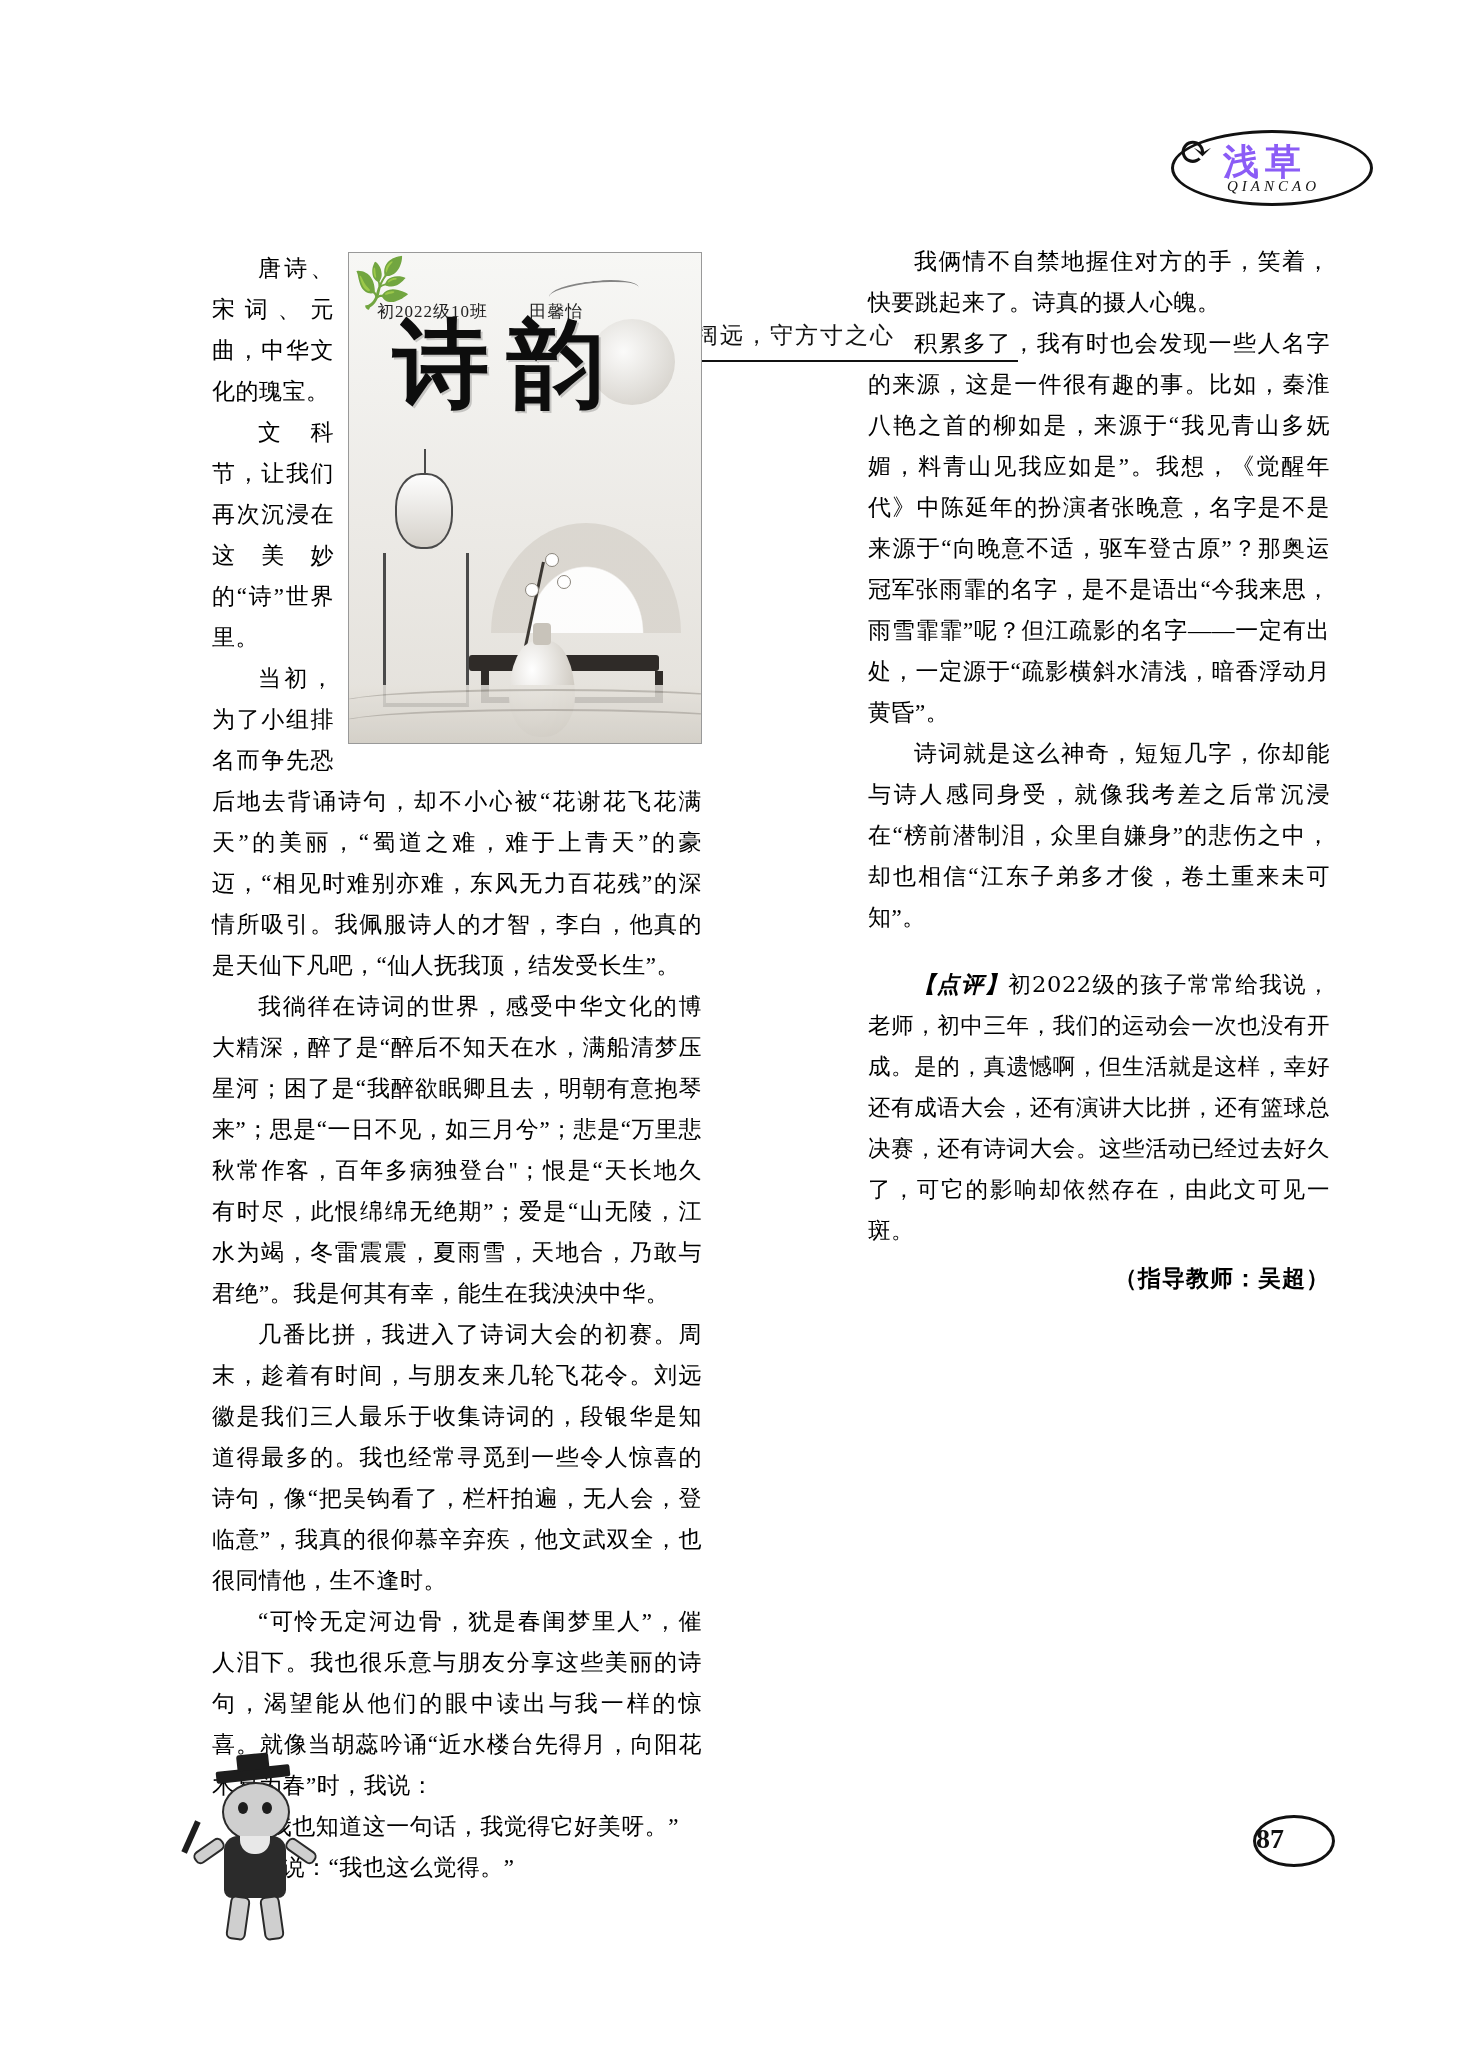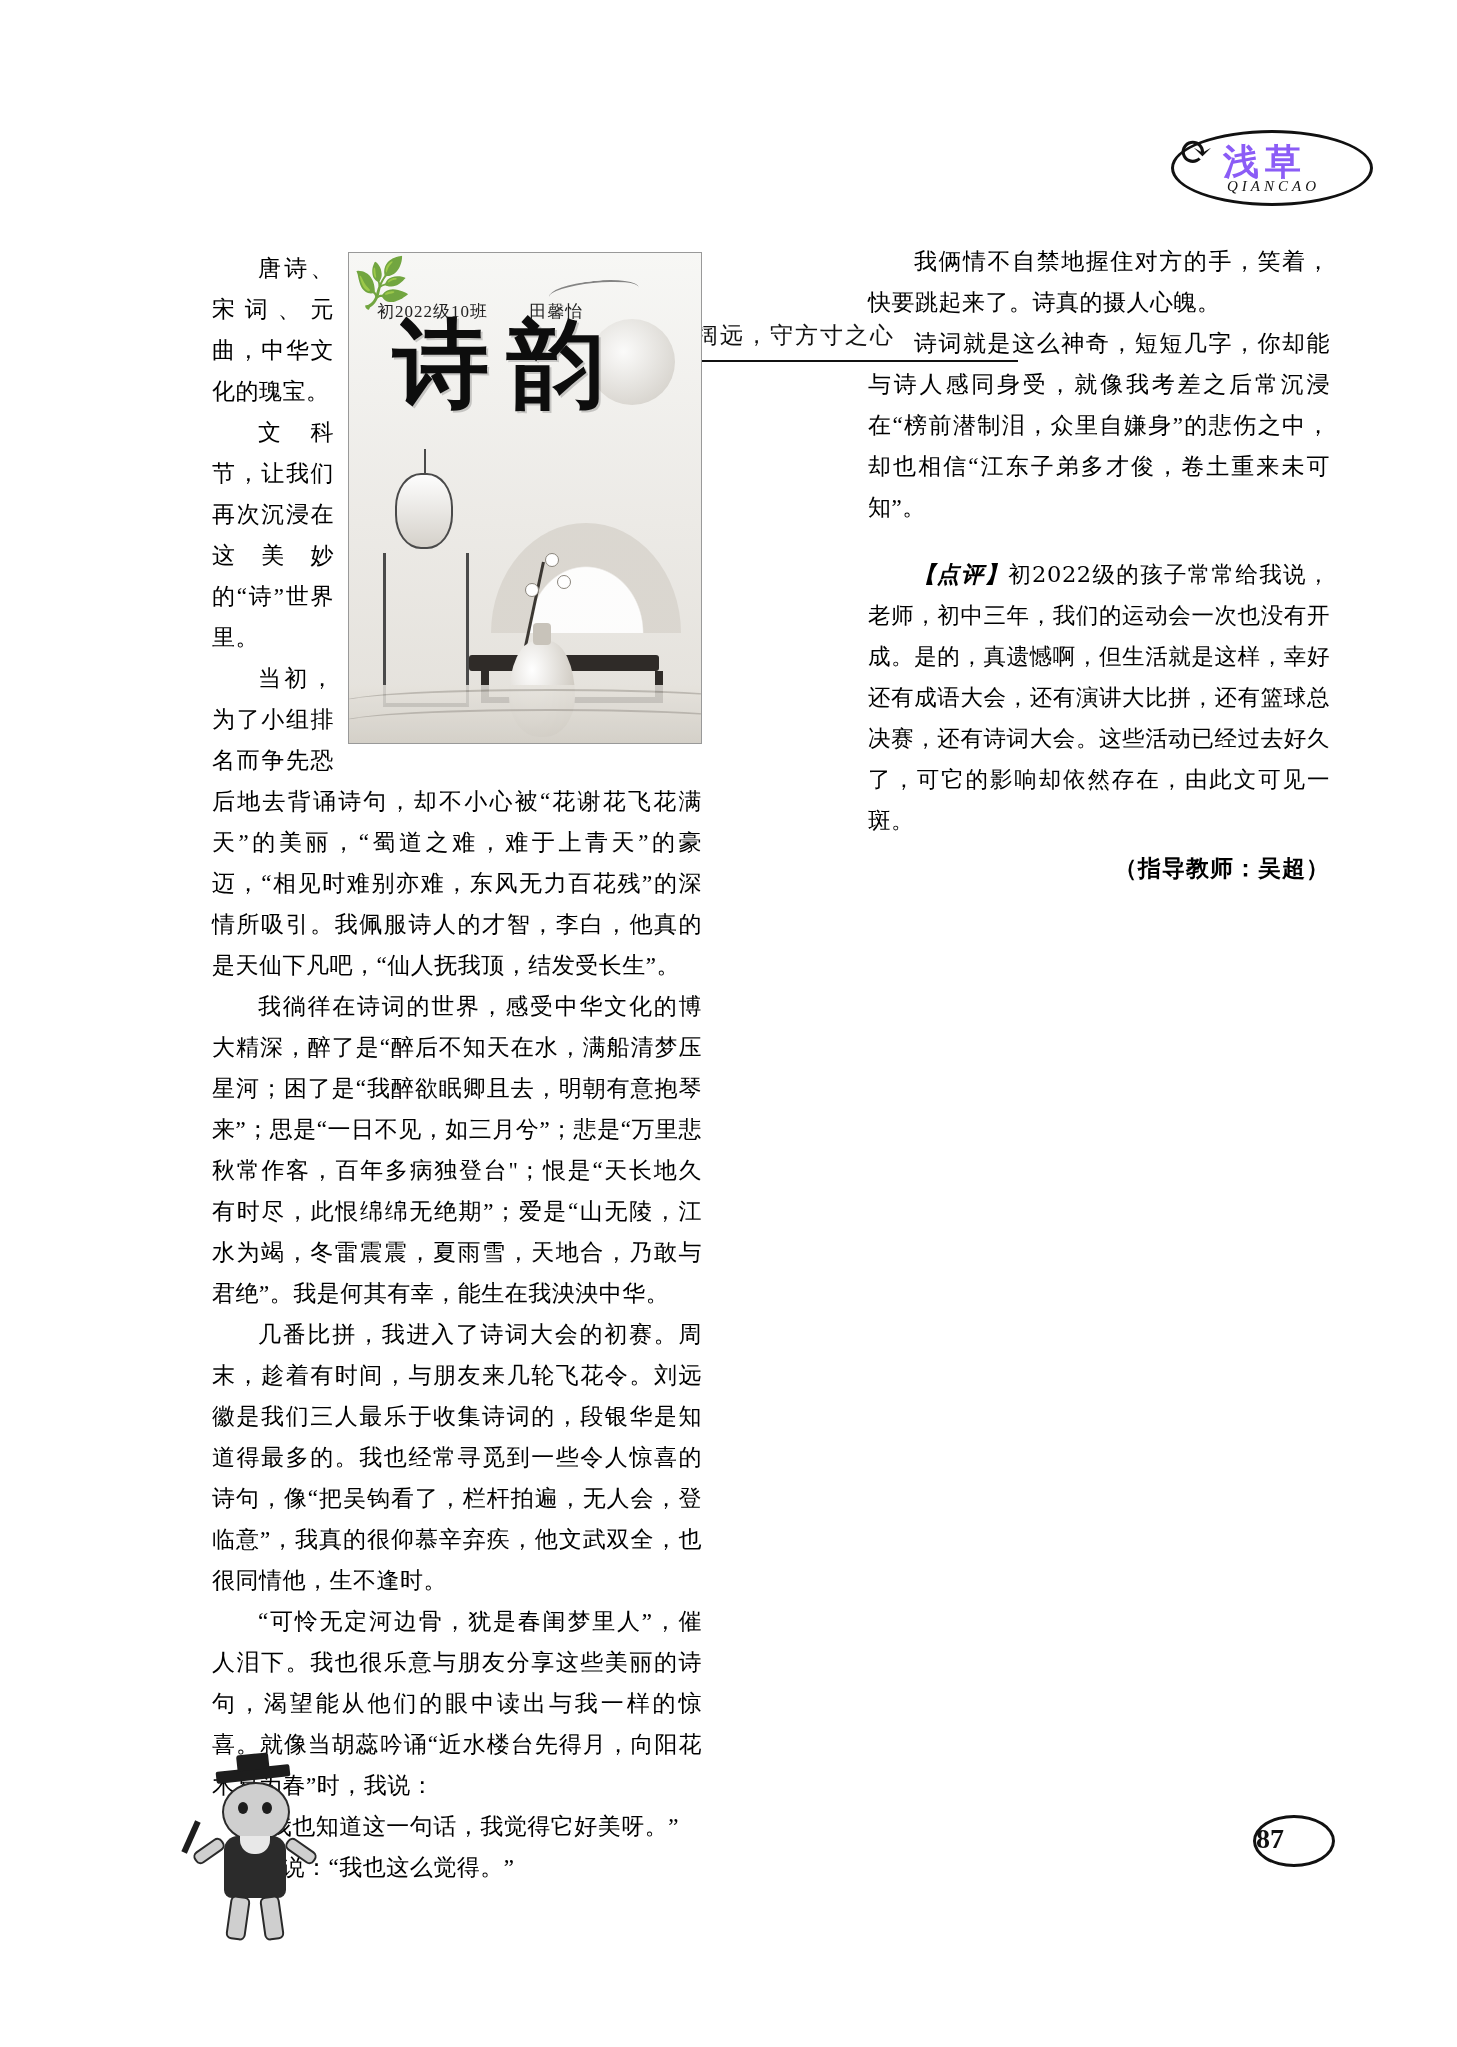--- a/index.html
+++ b/index.html
@@ -497,6 +497,7 @@
 
   <div class="col col-right">
     <p>我俩情不自禁地握住对方的手，笑着，快要跳起来了。诗真的摄人心魄。</p>
+    <p>积累多了，我有时也会发现一些人名字的来源，这是一件很有趣的事。比如，秦淮八艳之首的柳如是，来源于“我见青山多妩媚，料青山见我应如是”。我想，《觉醒年代》中陈延年的扮演者张晚意，名字是不是来源于“向晚意不适，驱车登古原”？那奥运冠军张雨霏的名字，是不是语出“今我来思，雨雪霏霏”呢？但江疏影的名字——一定有出处，一定源于“疏影横斜水清浅，暗香浮动月黄昏”。</p>
     <p>诗词就是这么神奇，短短几字，你却能与诗人感同身受，就像我考差之后常沉浸在“榜前潜制泪，众里自嫌身”的悲伤之中，却也相信“江东子弟多才俊，卷土重来未可知”。</p>
 
     <div class="commentary">

